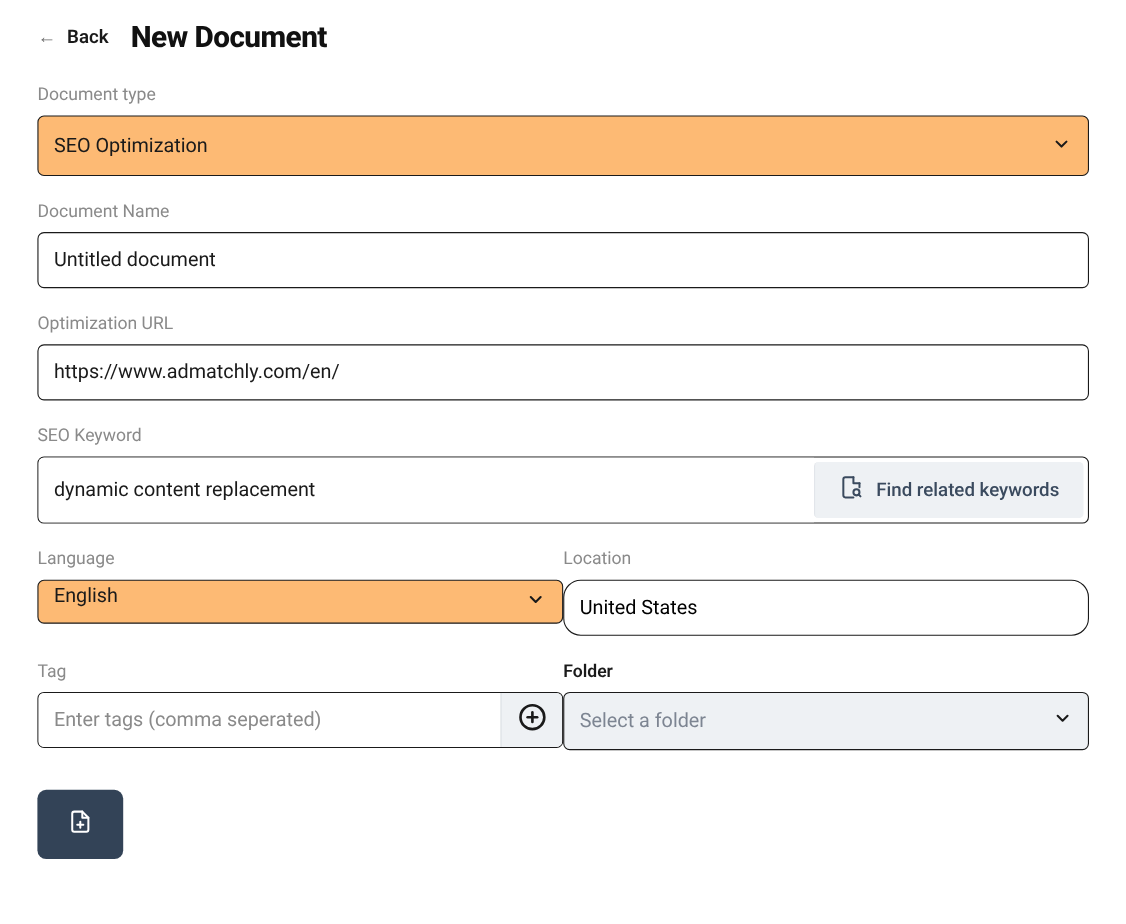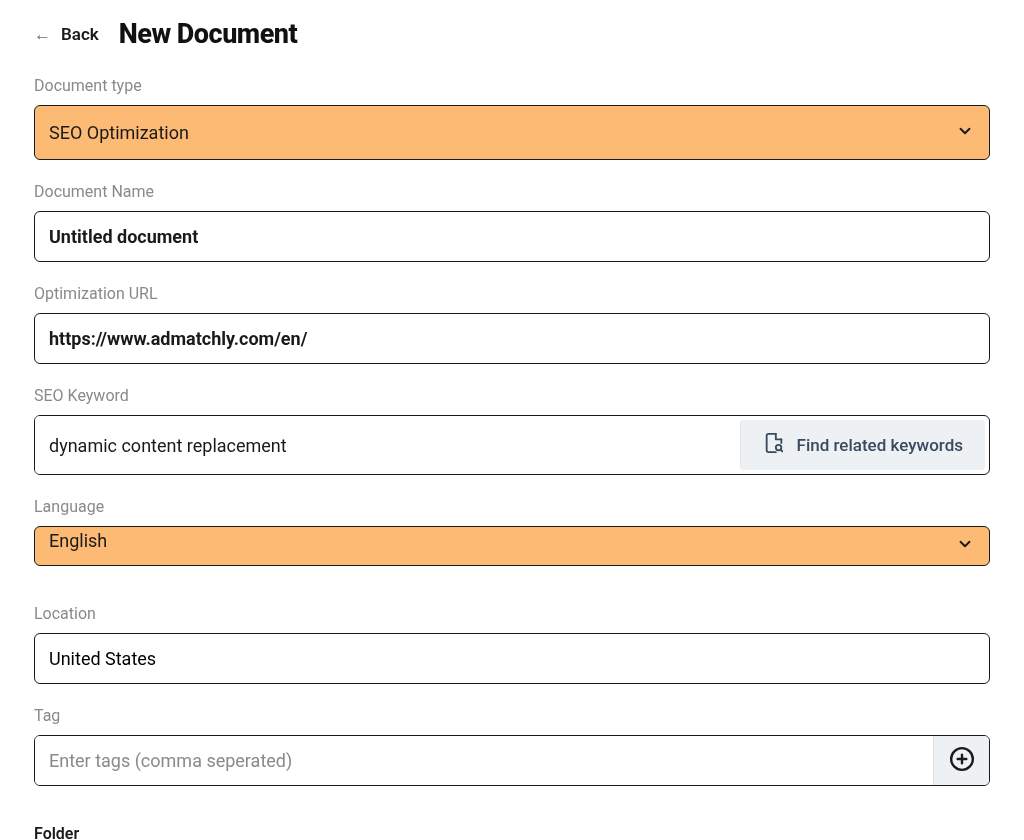--- a/index.html
+++ b/index.html
@@ -62,7 +62,6 @@
     padding: 14px 14px;
     outline: none;
     font-family: inherit;
-    font-weight: bold;
   }
   .input::placeholder { color: #8a8a8a; }
   .select-wrap { position: relative; }

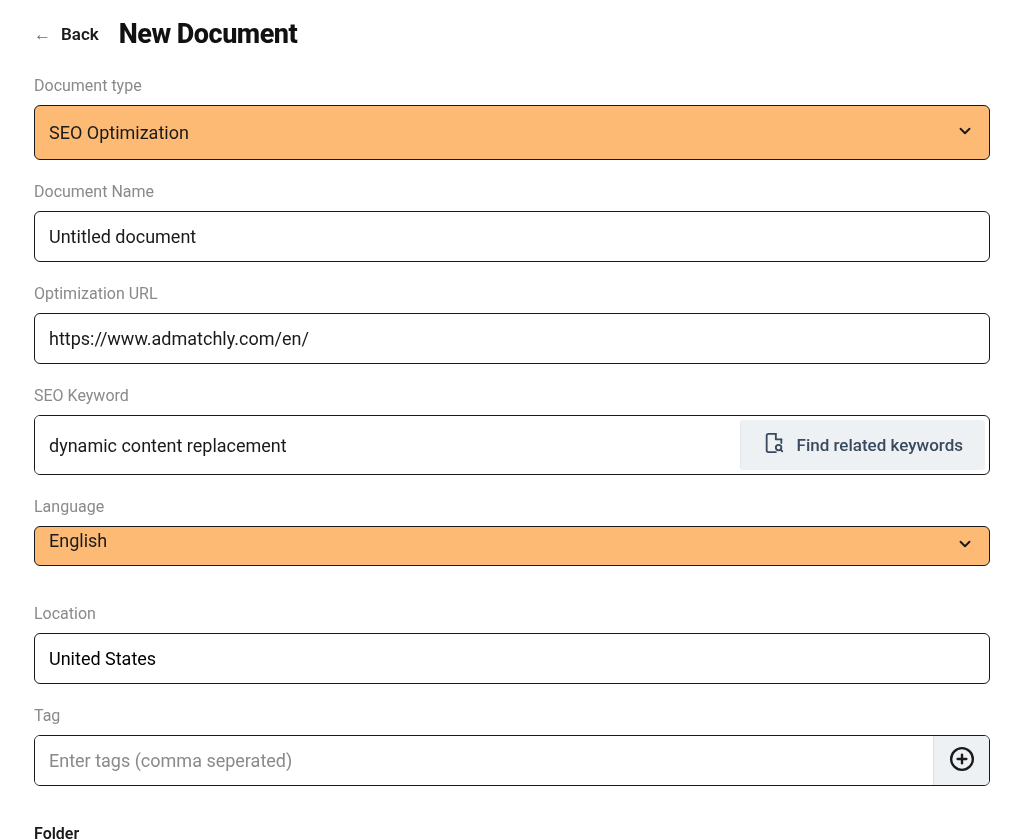--- a/index.html
+++ b/index.html
@@ -111,8 +111,6 @@
   }
   .row-2 {
     display: flex;
-    gap: 16px;
-    flex-direction: column;
   }
   .row-2 > .field-group { flex: 1; }
   .location-input {

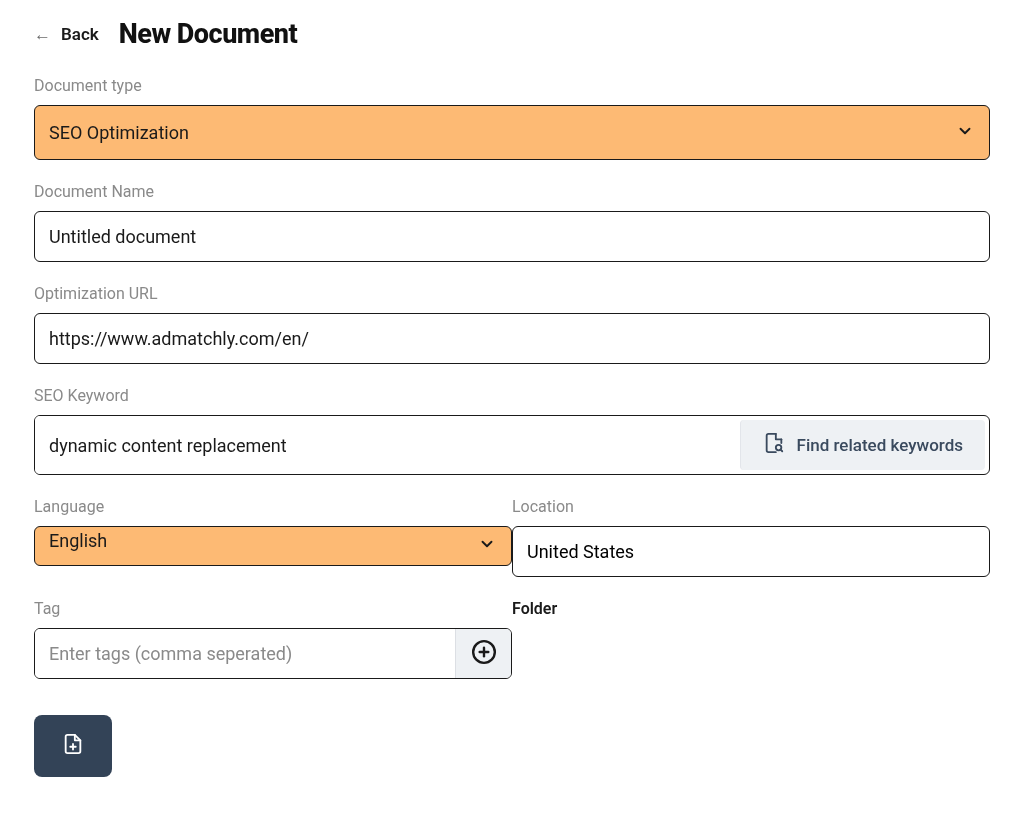--- a/index.html
+++ b/index.html
@@ -116,7 +116,7 @@
   .location-input {
     width: 100%;
     border: 1.5px solid #1a1a1a;
-    border-radius: 6px;
+    border-radius: 16px;
     padding: 14px 14px;
     font-size: 18px;
     outline: none;

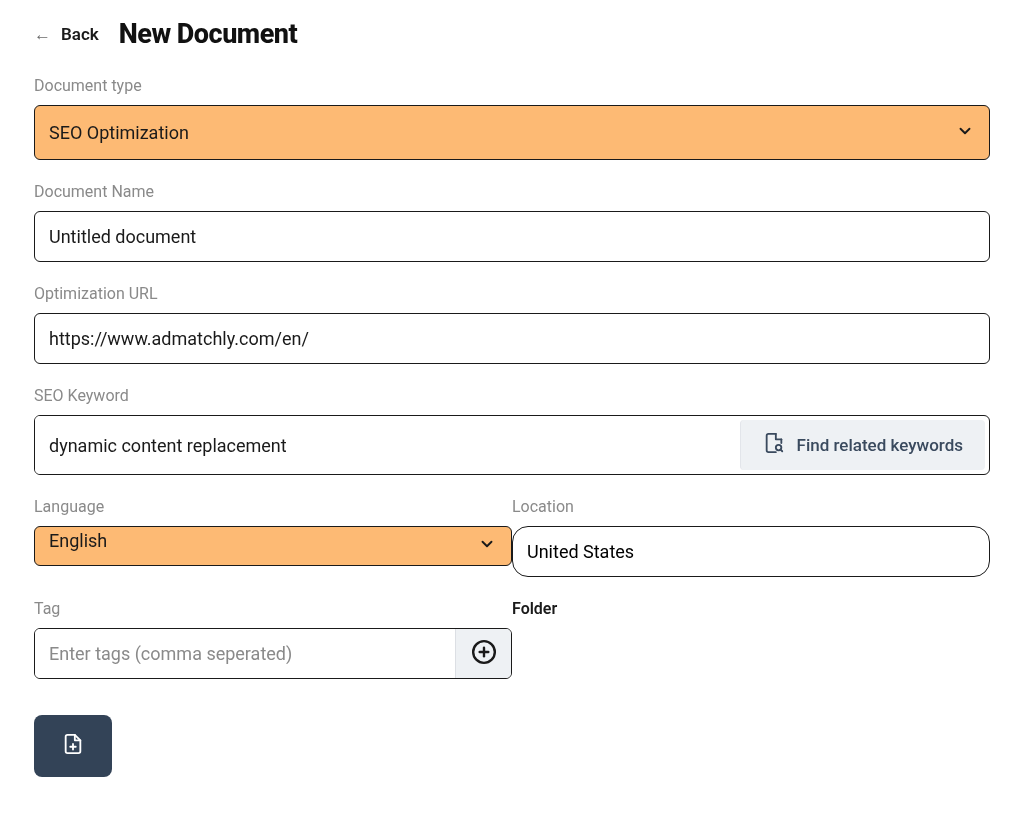--- a/index.html
+++ b/index.html
@@ -267,6 +267,14 @@
     </div>
     <div class="field-group">
       <label class="field-label folder">Folder</label>
+      <div class="folder-select">
+        <span>Select a folder</span>
+        <span>
+          <svg width="18" height="18" viewBox="0 0 24 24" fill="none" stroke="#1a1a1a" stroke-width="2.5" stroke-linecap="round" stroke-linejoin="round">
+              <polyline points="6 9 12 15 18 9"></polyline>
+            </svg>
+        </span>
+      </div>
     </div>
   </div>
 

